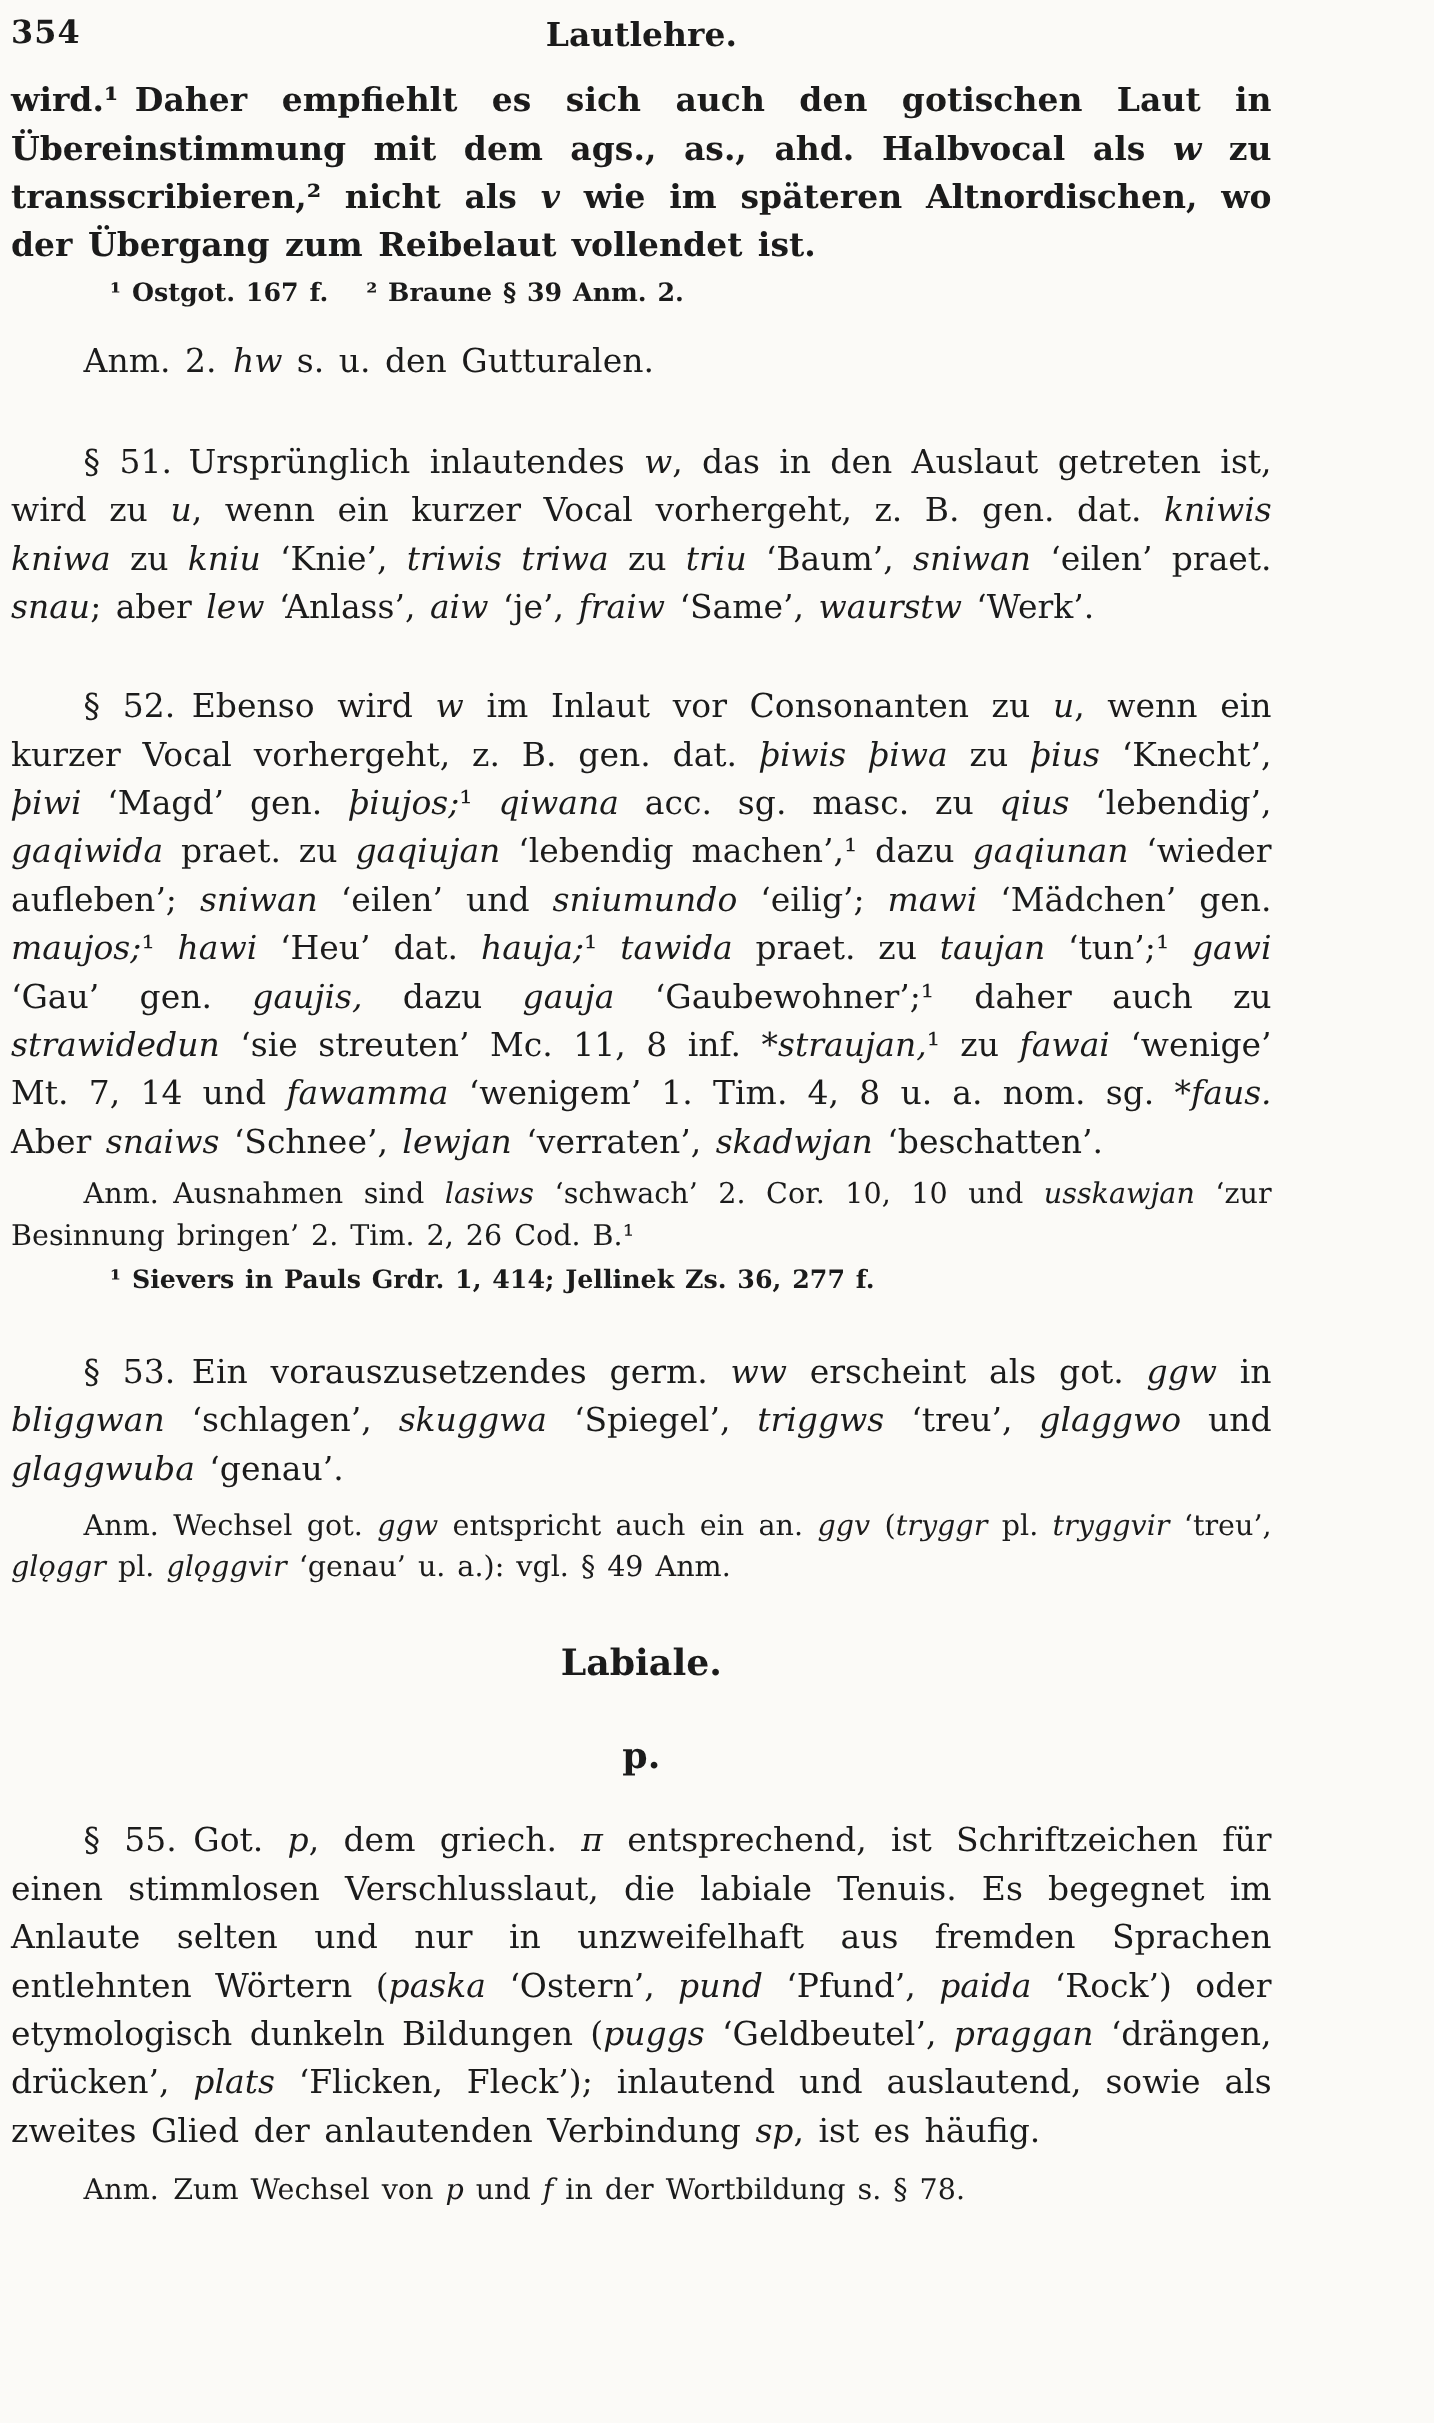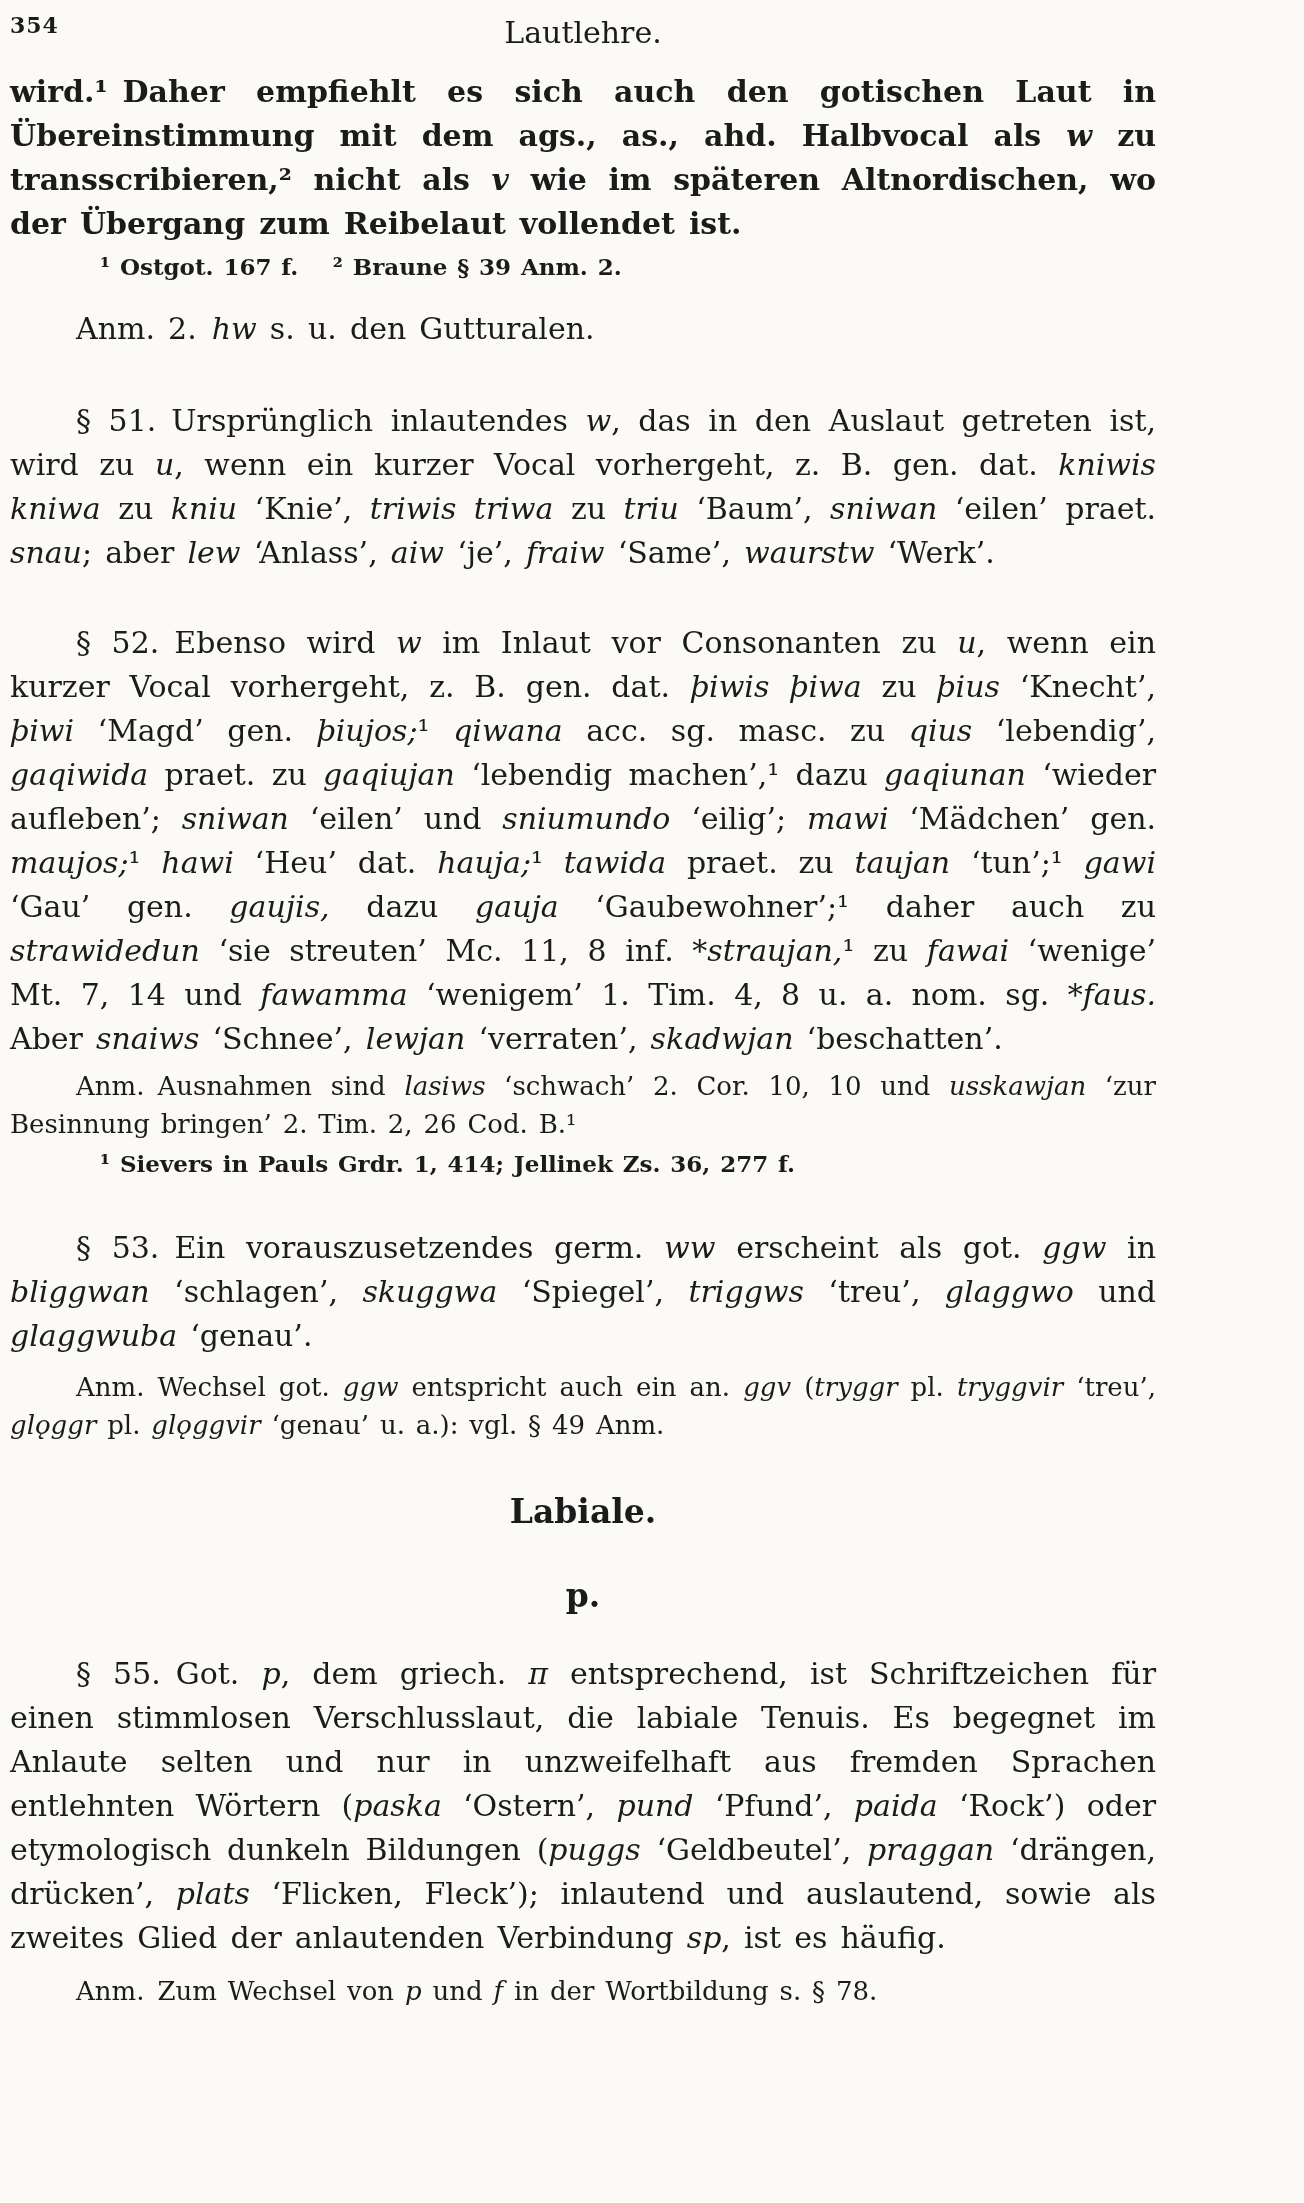--- a/index.html
+++ b/index.html
@@ -23,7 +23,7 @@
   .pageno {
     position: absolute;
     left: 0; top: 0;
-    font-size: 22px;
+    font-size: 29px;
     font-weight: 600;
     letter-spacing: 1px;
   }

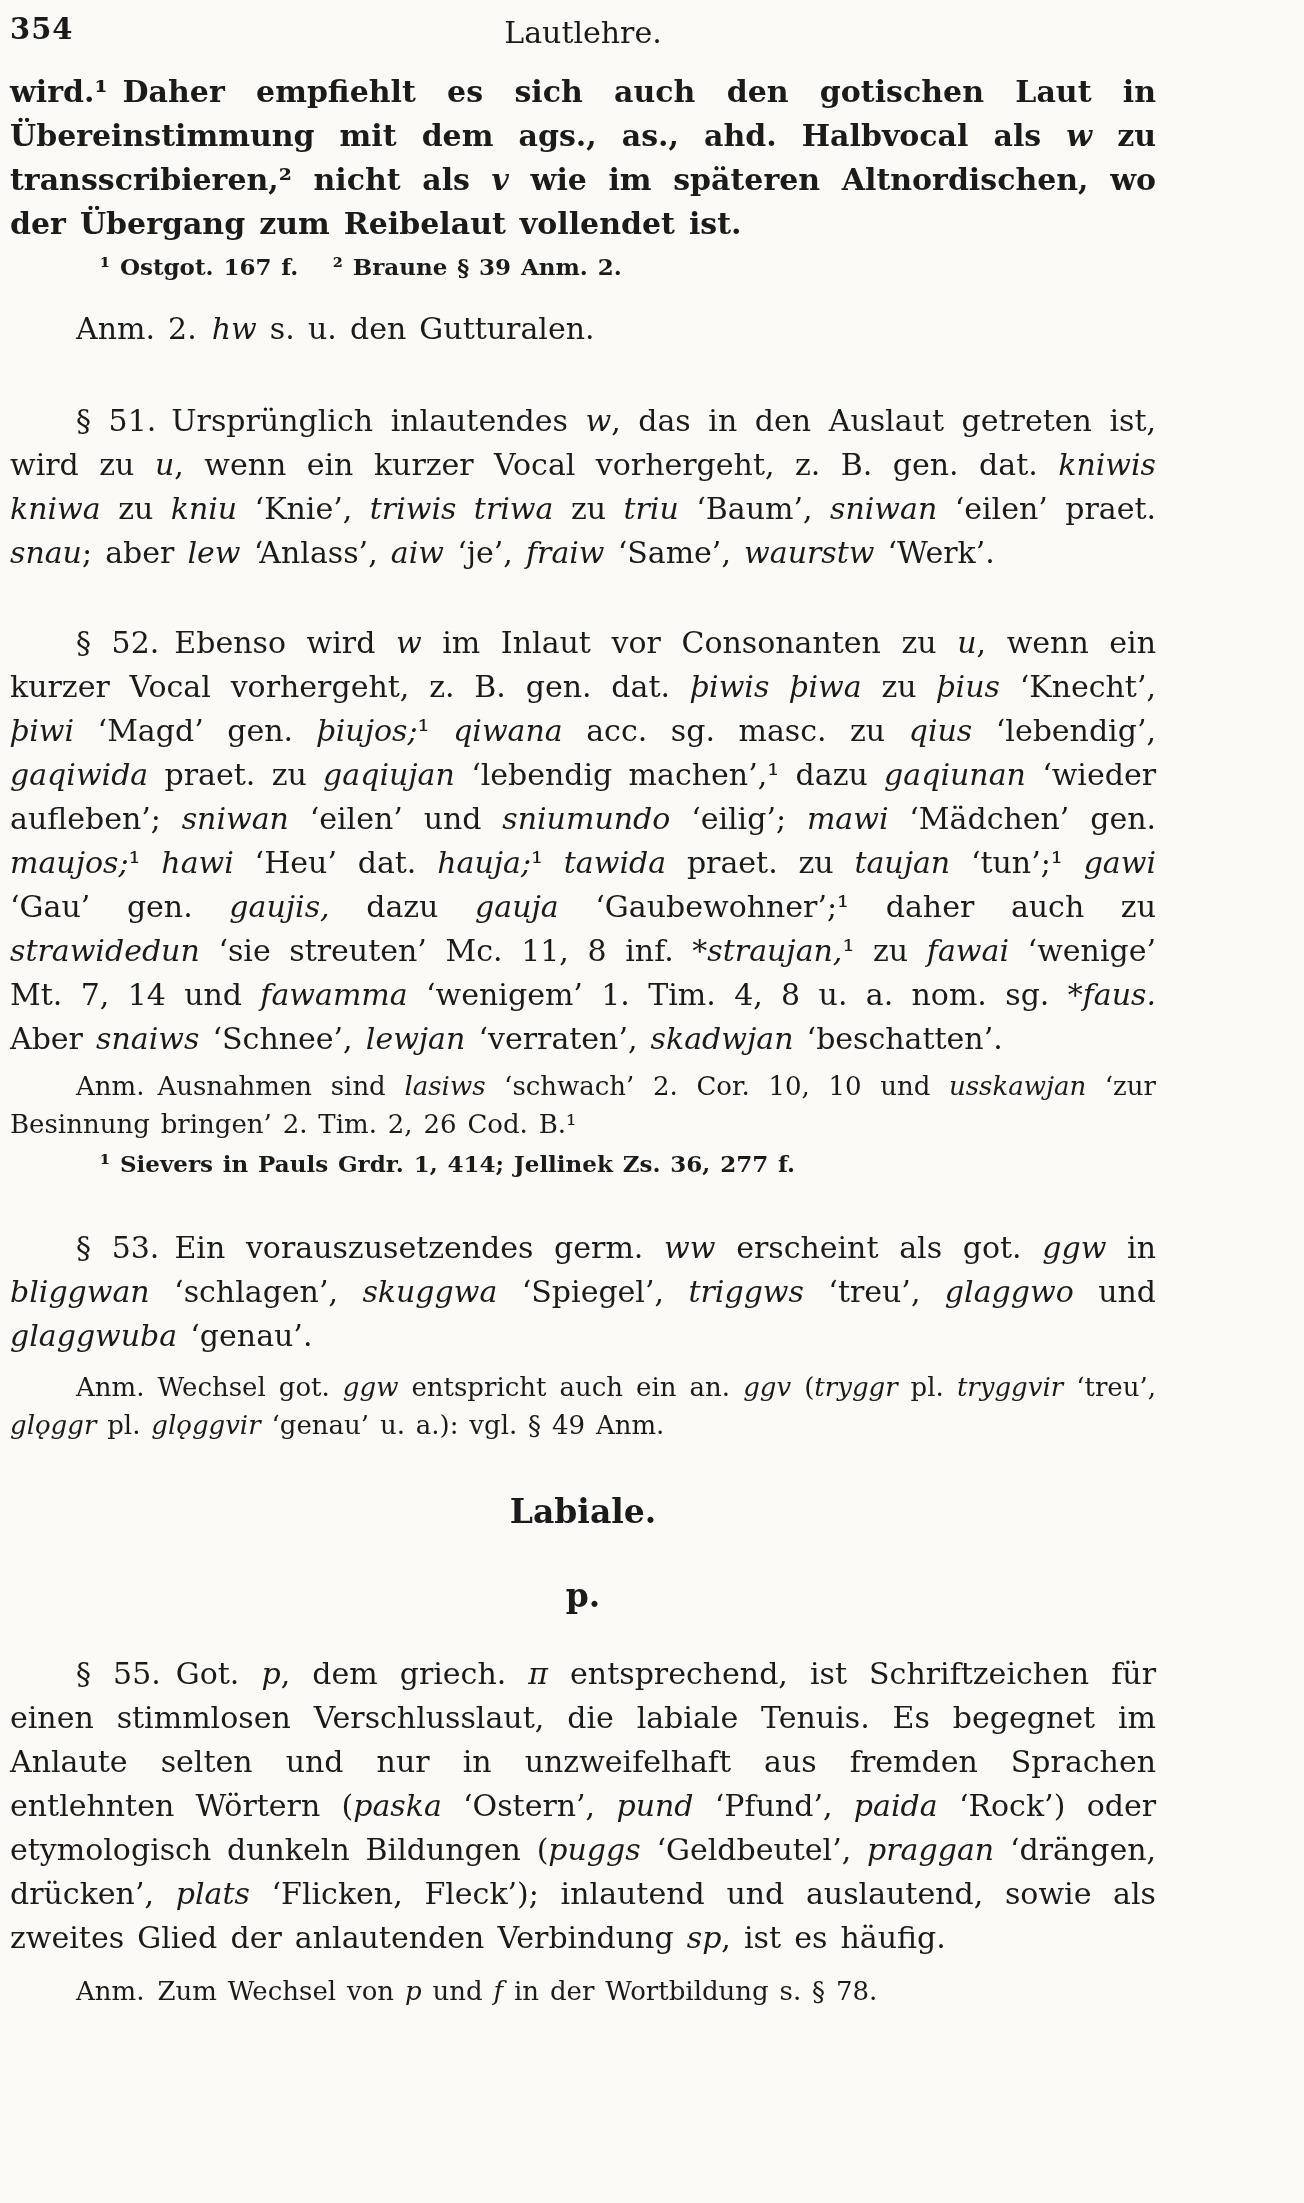--- a/index.html
+++ b/index.html
@@ -32,6 +32,7 @@
     text-align: center;
     font-size: 30px;
     padding-top: 3px;
+    font-weight: bold;
   }
   p, h2, h3 { margin: 0; }
   .bd {

